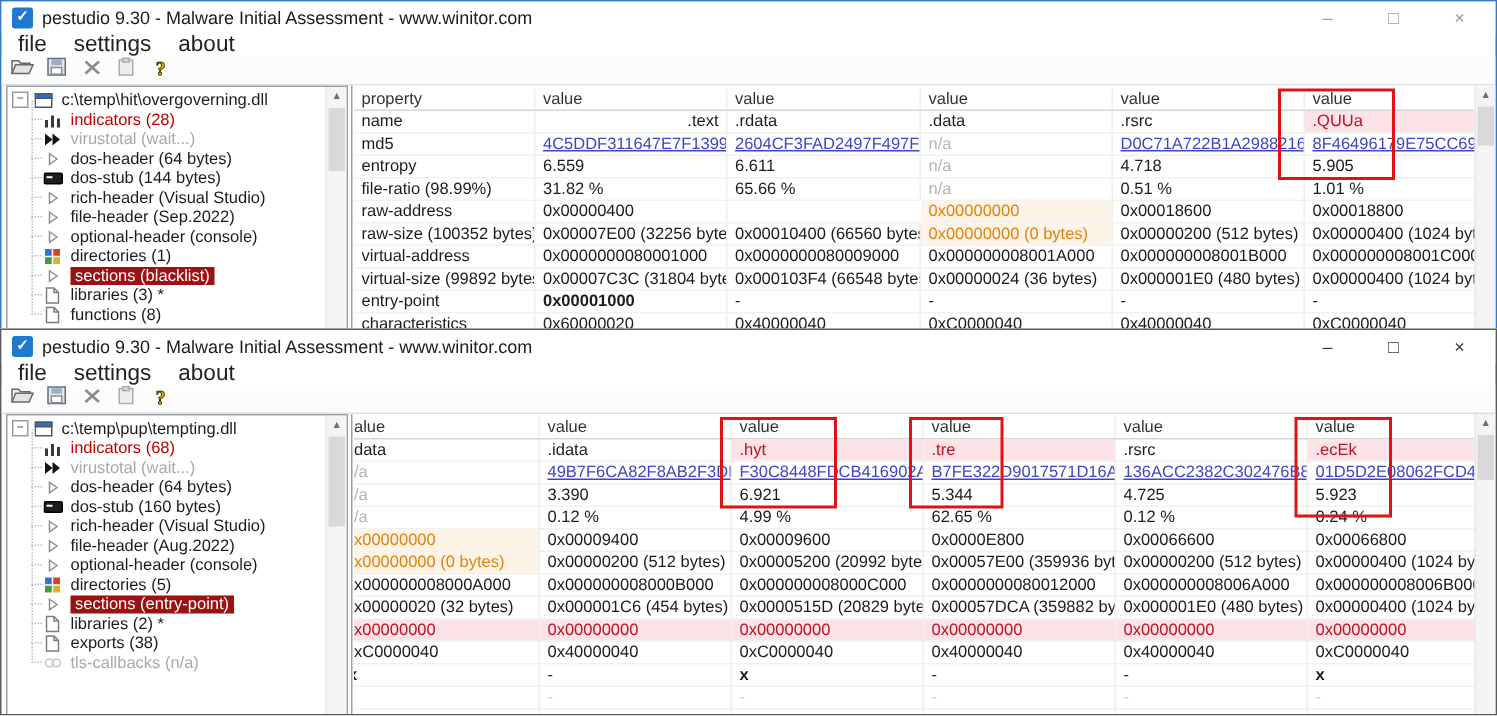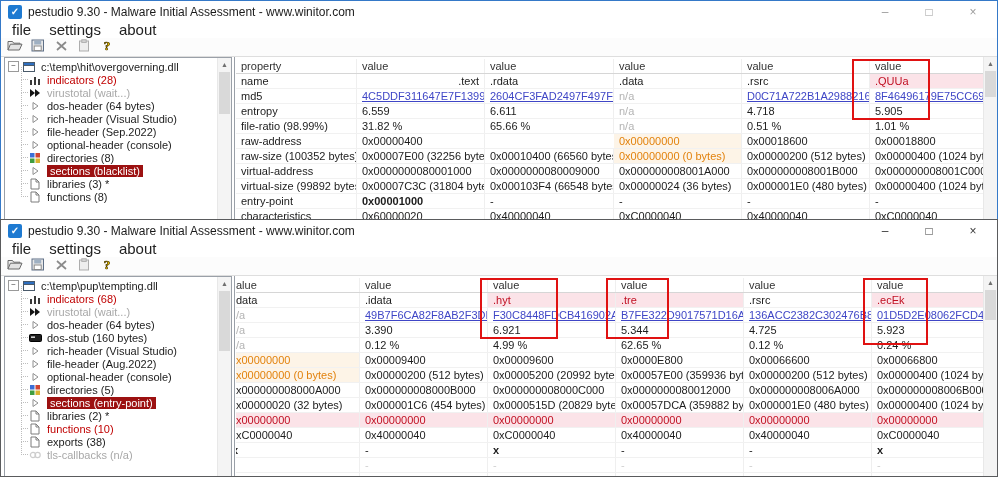--- a/index.html
+++ b/index.html
@@ -154,6 +154,15 @@
             </div>
             <div class="trow ">
               <span class="ticon">
+                <svg width="13" height="12">
+                  <rect x="0.5" y="2.5" width="12" height="7" rx="1" fill="#1d1d1d" stroke="#000"></rect>
+                  <rect x="2" y="4.5" width="4" height="1.3" fill="#fff"></rect>
+                </svg>
+              </span>
+              <span class="tlabel">dos-stub (144 bytes)</span>
+            </div>
+            <div class="trow ">
+              <span class="ticon">
                 <svg width="12" height="12">
                   <path d="M4 2.5 L9 6 L4 9.5 Z" fill="#fff" stroke="#8f8f8f"></path>
                 </svg>

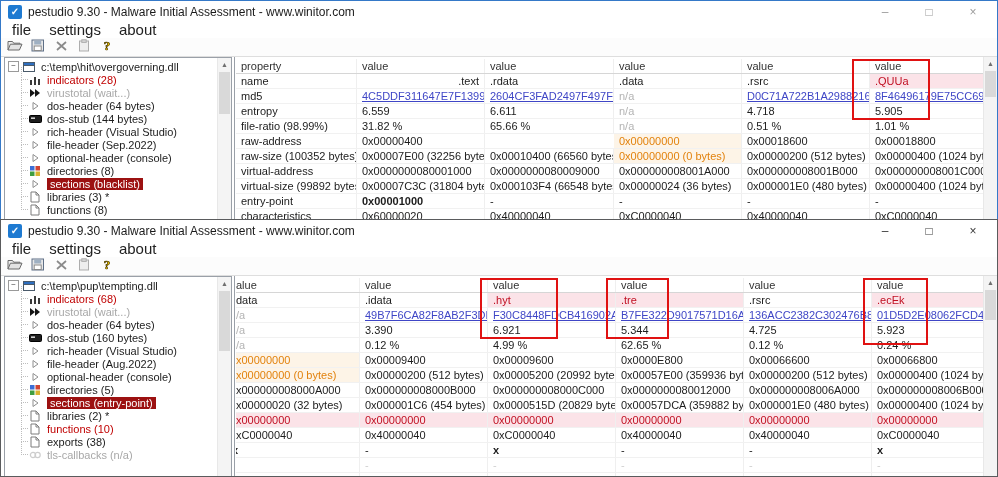--- a/index.html
+++ b/index.html
@@ -194,7 +194,7 @@
                   <rect x="6.5" y="6.5" width="4.5" height="4.5" fill="#d9b32f"></rect>
                 </svg>
               </span>
-              <span class="tlabel">directories (8)</span>
+              <span class="tlabel">directories (1)</span>
             </div>
             <div class="trow selected">
               <span class="ticon">

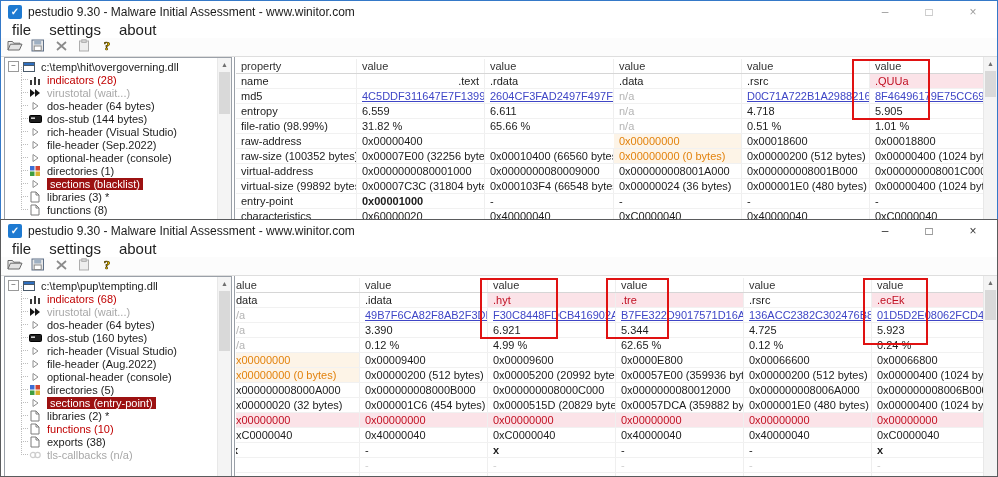--- a/index.html
+++ b/index.html
@@ -475,15 +475,6 @@
               </span>
               <span class="tlabel">libraries (2) *</span>
             </div>
-            <div class="trow red">
-              <span class="ticon">
-                <svg width="12" height="12">
-                  <path d="M2 1 h5 l3 3 v7 H2 Z" fill="#fff" stroke="#7d7d7d"></path>
-                  <path d="M7 1 v3 h3" fill="none" stroke="#7d7d7d"></path>
-                </svg>
-              </span>
-              <span class="tlabel">functions (10)</span>
-            </div>
             <div class="trow ">
               <span class="ticon">
                 <svg width="12" height="12">

